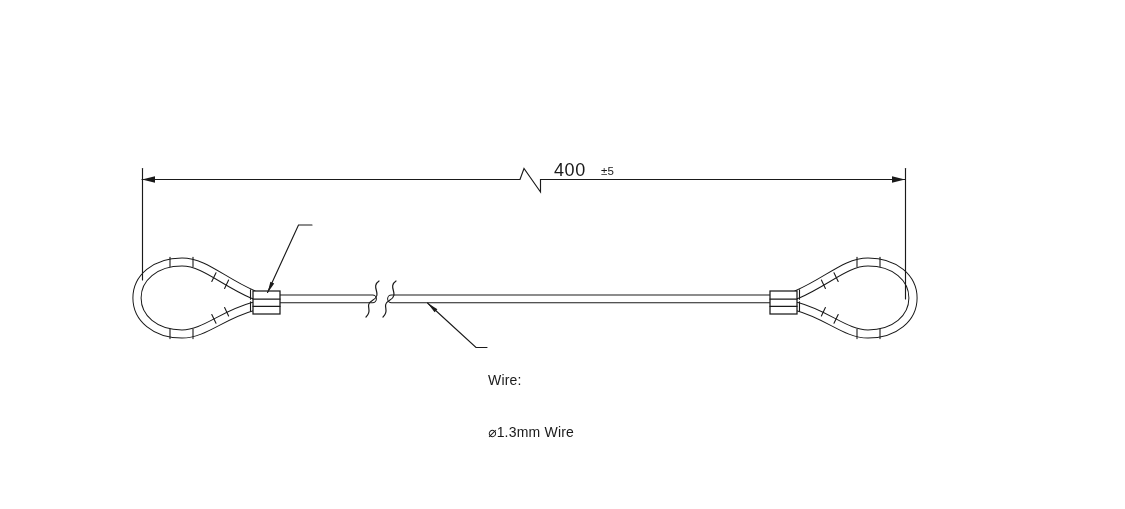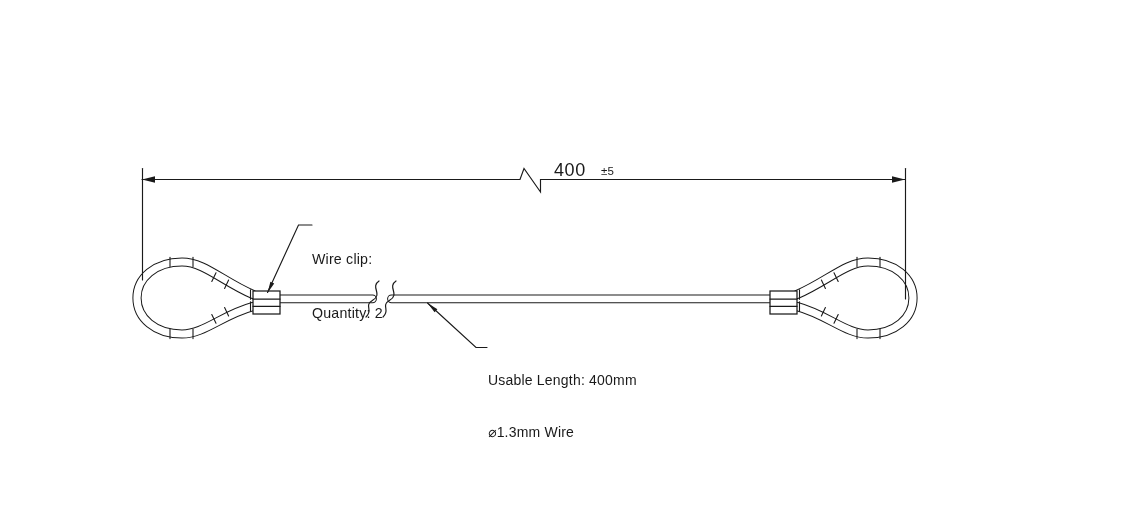--- a/index.html
+++ b/index.html
@@ -107,10 +107,6 @@
   <div class="lbl dim-value">400</div>
   <div class="lbl dim-tol">±5</div>
 
-  <div class="lbl clip-label">
-    <span class="ln">Wire clip:</span>
-    <span class="ln">Quantity: 2</span>
-  </div>
 
   <div class="lbl wire-label">
     <span class="ln">Usable Length: 400mm</span>

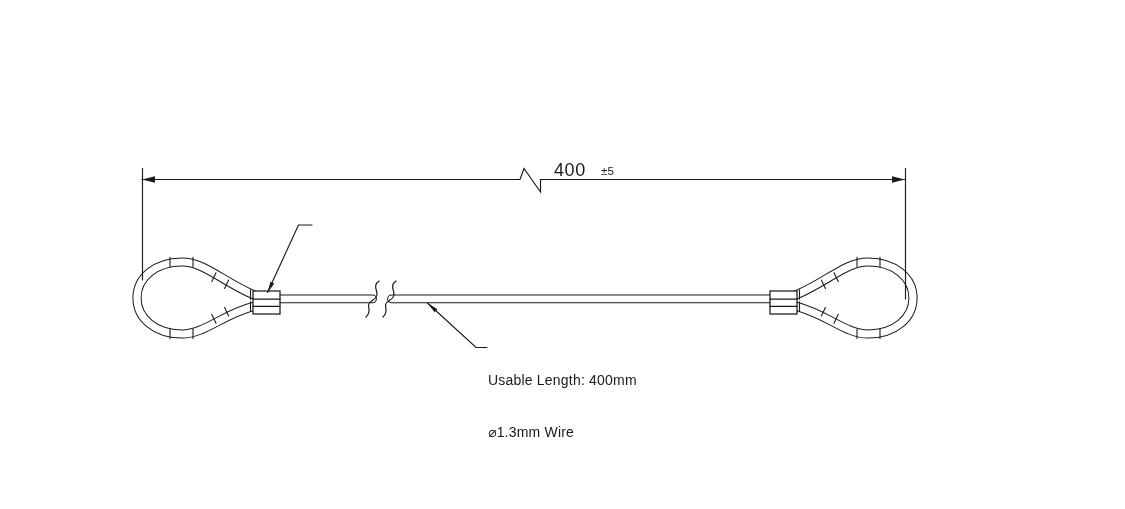--- a/index.html
+++ b/index.html
@@ -109,6 +109,7 @@
 
 
   <div class="lbl wire-label">
+    <span class="ln">Wire:</span>
     <span class="ln">Usable Length: 400mm</span>
     <span class="ln">⌀1.3mm Wire</span>
     

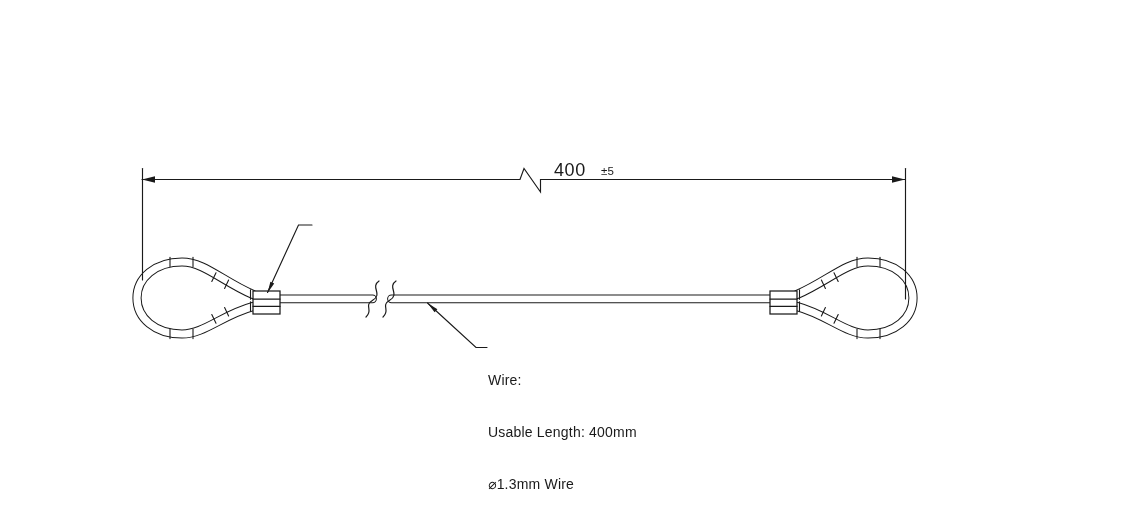--- a/index.html
+++ b/index.html
@@ -110,7 +110,6 @@
 
   <div class="lbl wire-label">
     <span class="ln">Wire:</span>
-    <span class="ln">Usable Length: 400mm</span>
     <span class="ln">⌀1.3mm Wire</span>
     
   </div>

